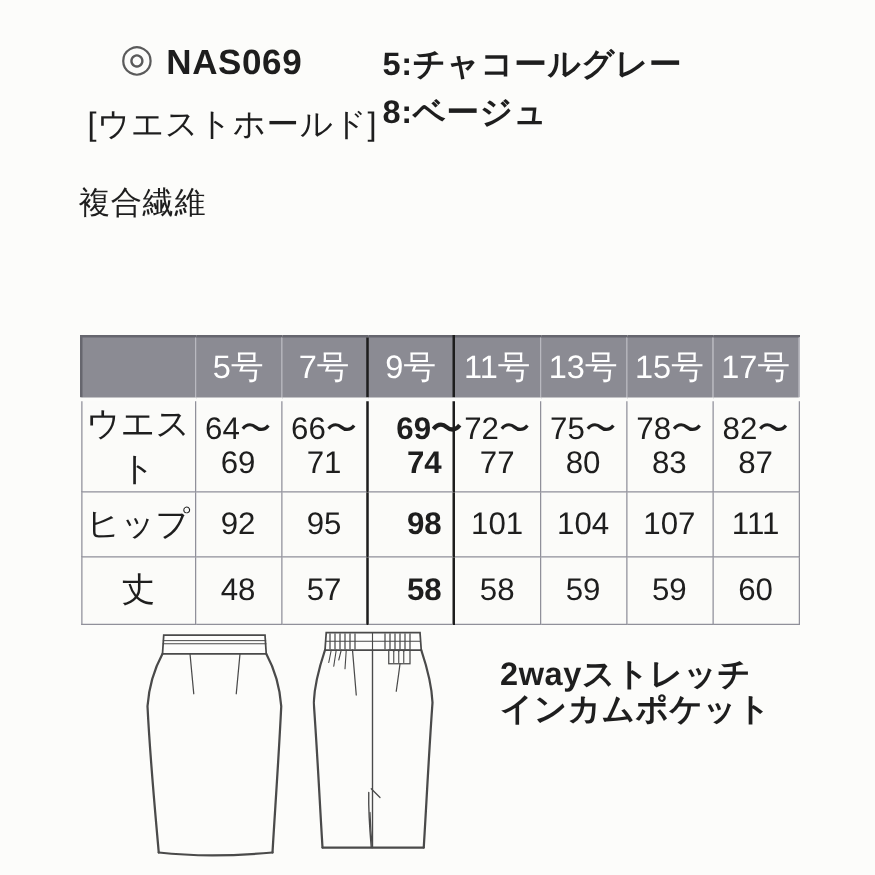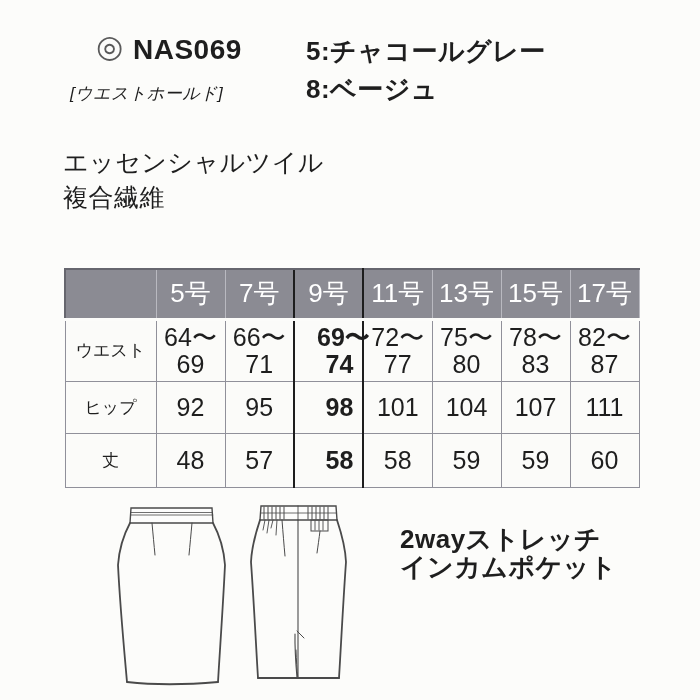--- a/index.html
+++ b/index.html
@@ -26,7 +26,7 @@
   
   .hdr-mark{left:96px;top:31px;font-size:31px;color:#5a5a5a;font-weight:400;line-height:1;}
   .hdr-code{left:133px;top:34px;font-size:28px;font-weight:700;letter-spacing:0.5px;}
-  .hdr-sub{left:70px;top:82px;font-size:17px;font-weight:500;letter-spacing:0.5px;font-style:italic;}
+  .hdr-sub{left:70px;top:82px;font-size:26px;font-weight:500;letter-spacing:0.5px;}
   .color-line{left:306px;font-size:26px;font-weight:600;letter-spacing:0.5px;}
   .color-line-1{top:34px;}
   .color-line-2{top:72px;}

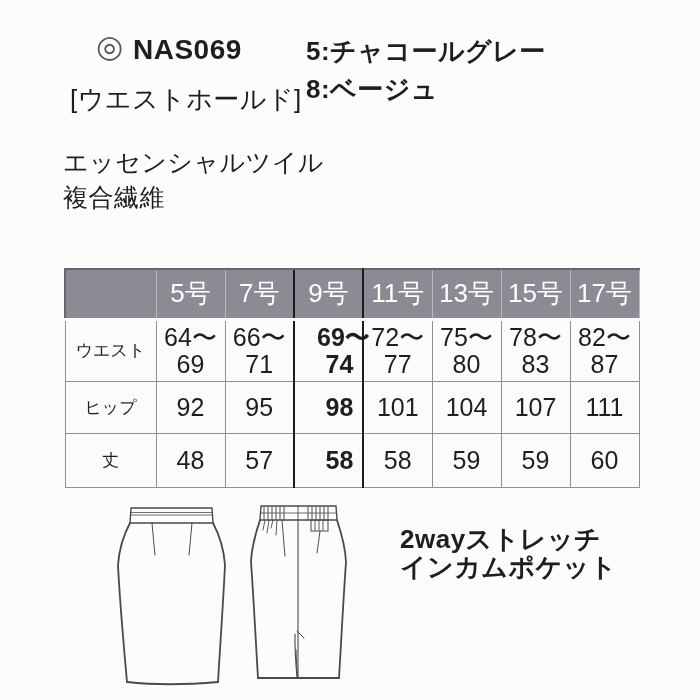--- a/index.html
+++ b/index.html
@@ -90,7 +90,6 @@
 <div class="abs color-line color-line-2">8:ベージュ</div>
 
 <div class="abs fabric">
-  <div>エッセンシャルツイル</div>
   <div>複合繊維</div>
 </div>
 

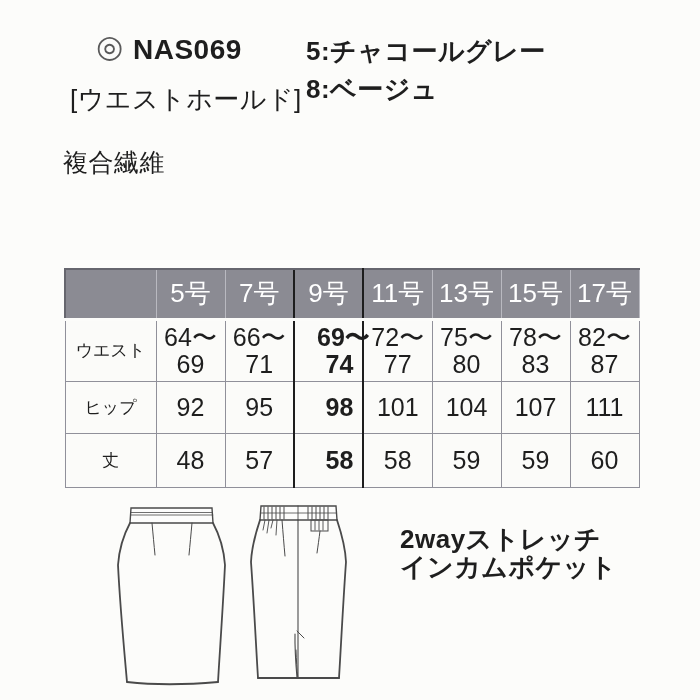--- a/index.html
+++ b/index.html
@@ -64,7 +64,7 @@
   .size-table tbody th{
     background:var(--cell-bg);
     font-weight:500;
-    font-size:17px;
+    font-size:27px;
   }
   .size-table tr.r-waist{height:62px;}
   .size-table tr.r-hip{height:52px;}

